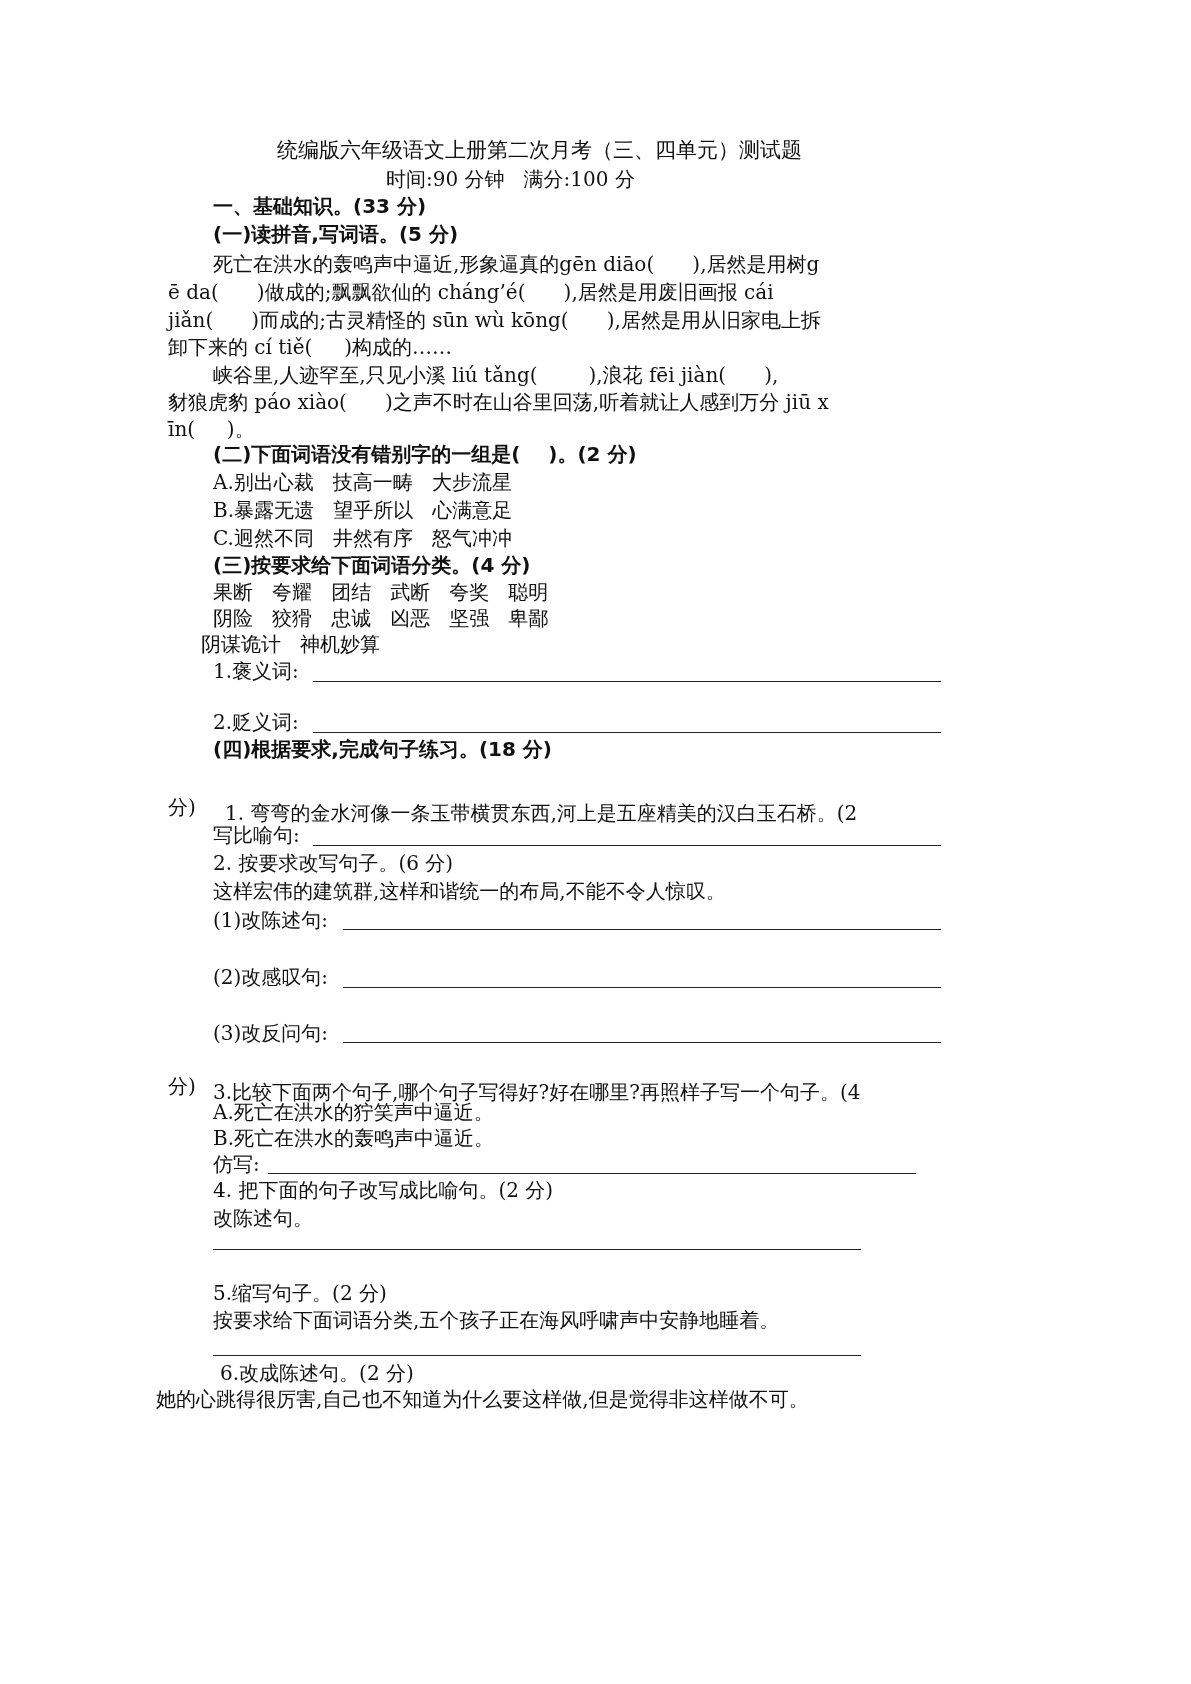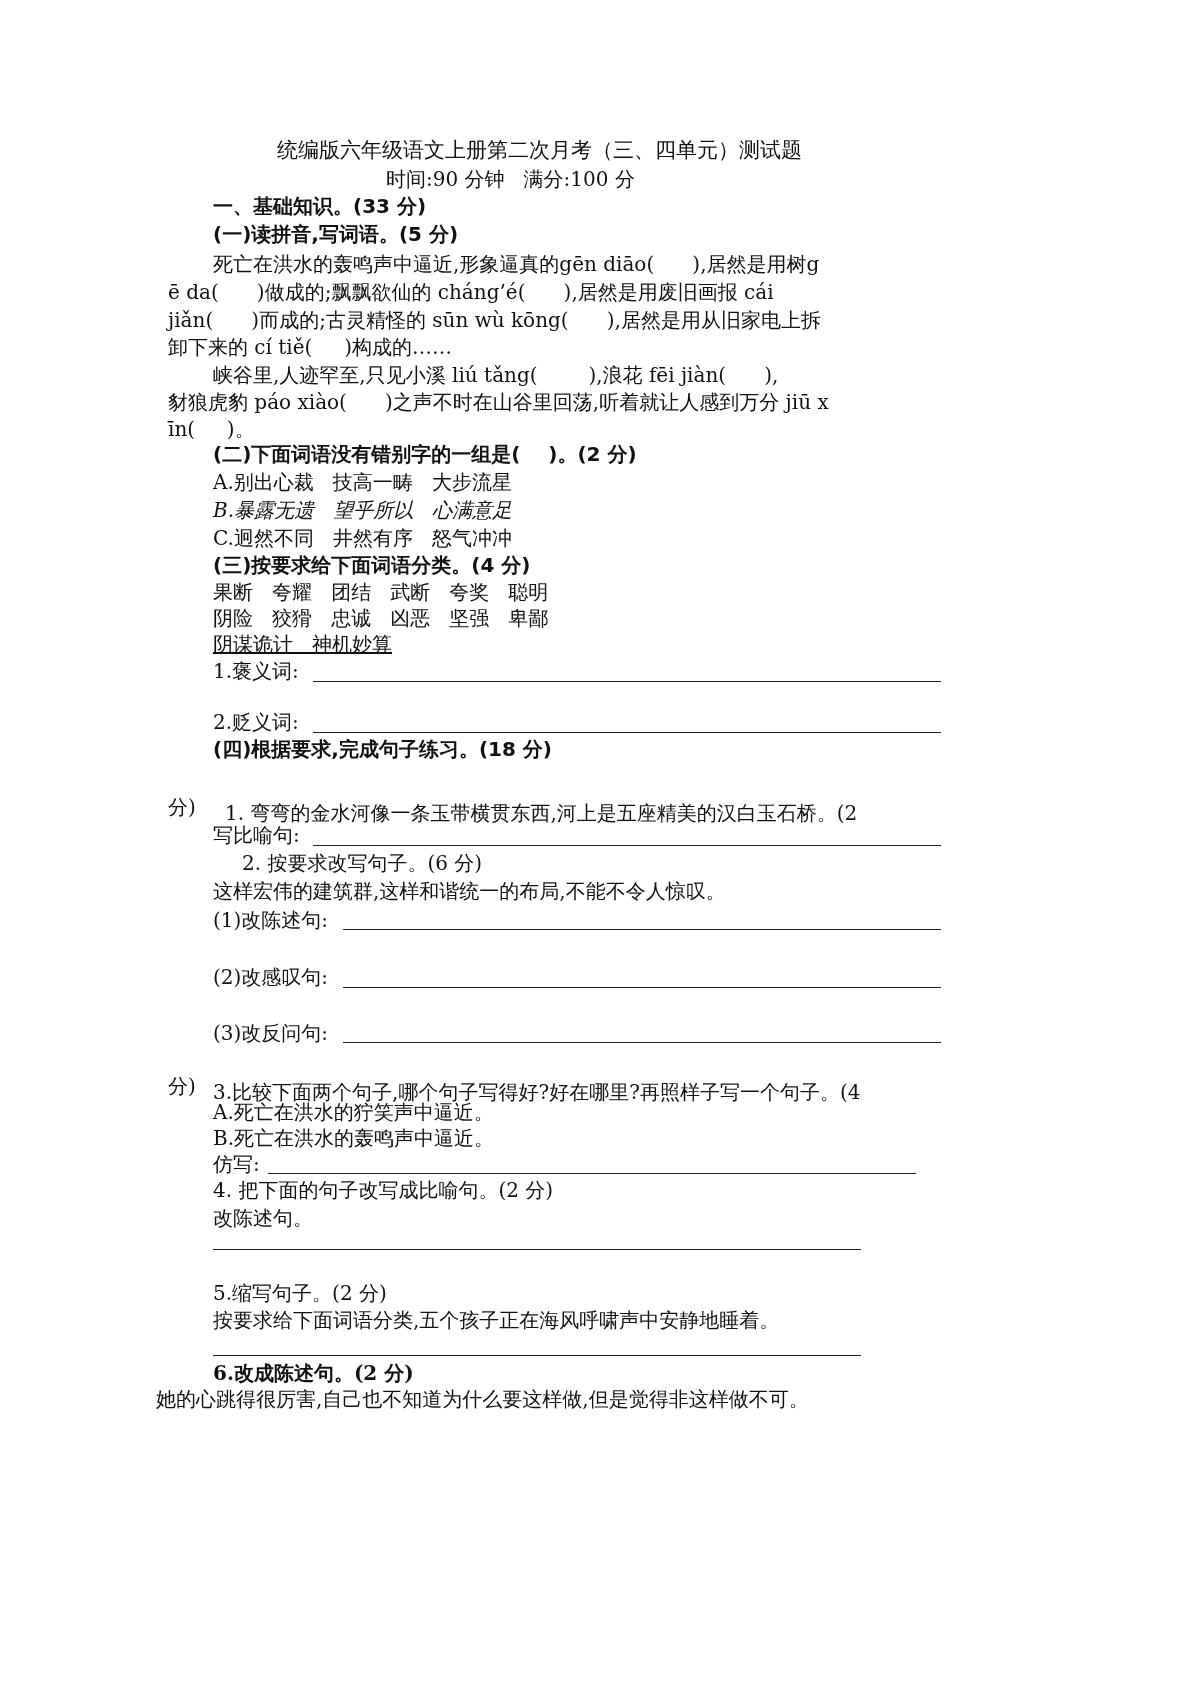--- a/index.html
+++ b/index.html
@@ -29,7 +29,7 @@
 
 <div class="ln bold" style="left:213px; top:441px;">(二)下面词语没有错别字的一组是(    )。(2 分)</div>
 <div class="ln" style="left:213px; top:469px;">A.别出心裁   技高一畴   大步流星</div>
-<div class="ln" style="left:213px; top:497px;font-style:italic;">B.暴露无遗   望乎所以   心满意足</div>
+<div class="ln" style="left:213px; top:497px;">B.暴露无遗   望乎所以   心满意足</div>
 <div class="ln" style="left:213px; top:525px;">C.迥然不同   井然有序   怒气冲冲</div>
 
 <div class="ln bold" style="left:213px; top:552px;">(三)按要求给下面词语分类。(4 分)</div>

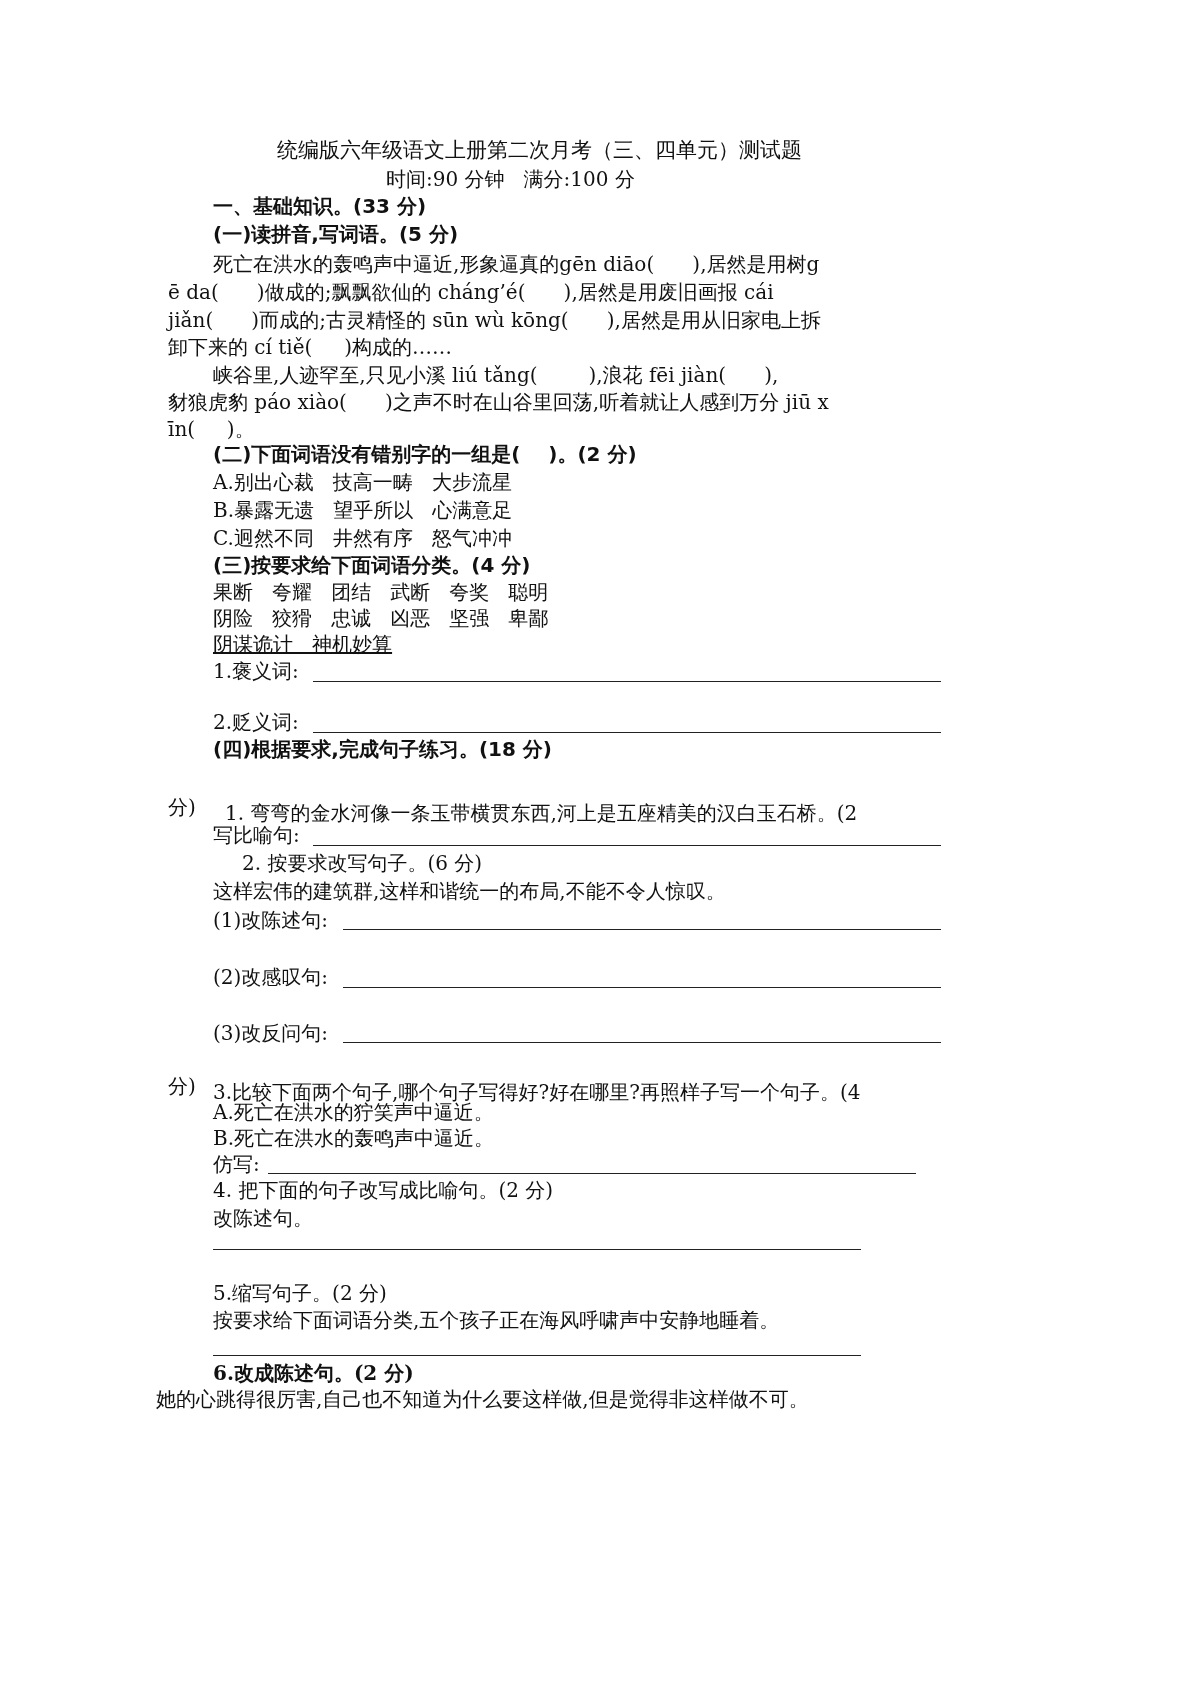--- a/index.html
+++ b/index.html
@@ -35,7 +35,7 @@
 <div class="ln bold" style="left:213px; top:552px;">(三)按要求给下面词语分类。(4 分)</div>
 <div class="ln" style="left:213px; top:579px;">果断   夸耀   团结   武断   夸奖   聪明</div>
 <div class="ln" style="left:213px; top:605px;">阴险   狡猾   忠诚   凶恶   坚强   卑鄙</div>
-<div class="ln" style="left:213px; top:631px;text-decoration:underline;">阴谋诡计   神机妙算</div>
+<div class="ln" style="left:201px; top:631px;">阴谋诡计   神机妙算</div>
 <div class="ln" style="left:213px; top:658px;">1.褒义词:</div>
 <div class="rule" style="left:313px; width:628px; top:681px;"></div>
 <div class="ln" style="left:213px; top:709px;">2.贬义词:</div>

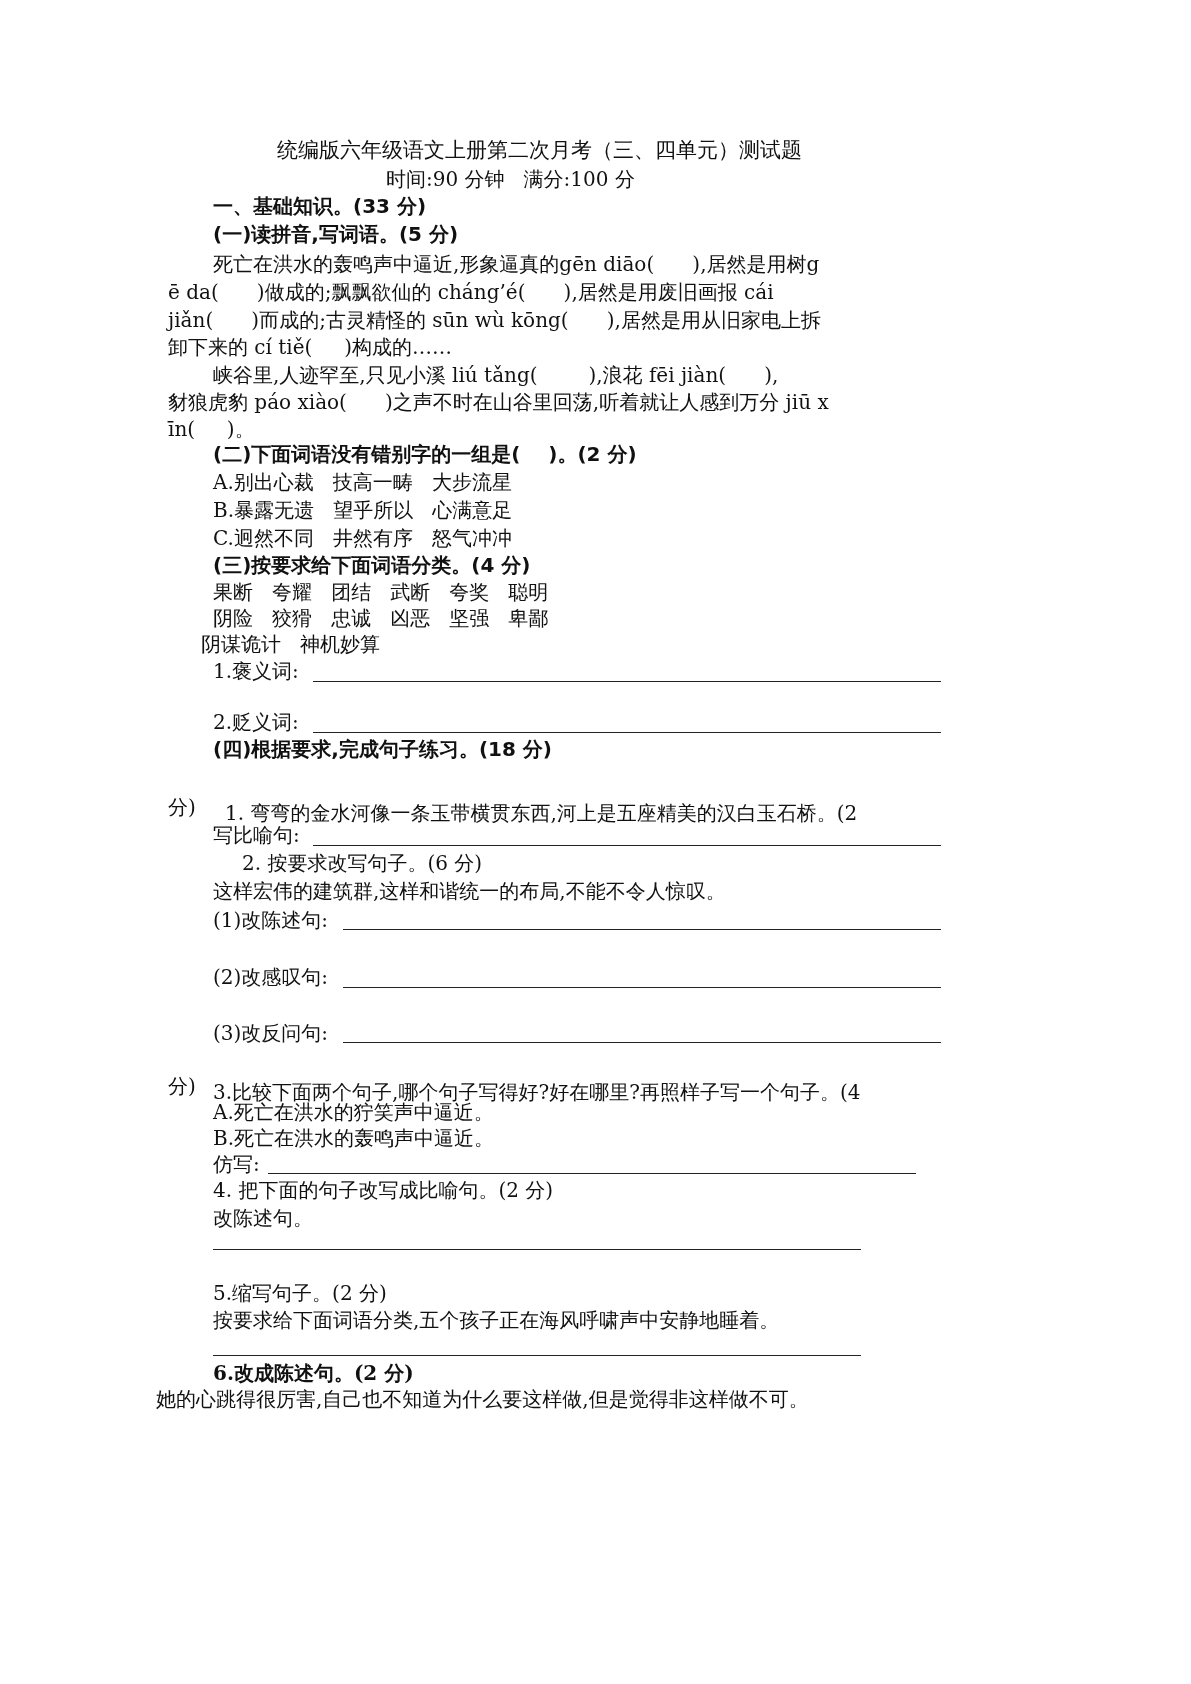--- a/index.html
+++ b/index.html
@@ -48,7 +48,7 @@
 <div class="ln" style="left:213px; top:822px;">写比喻句:</div>
 <div class="rule" style="left:313px; width:628px; top:845px;"></div>
 
-<div class="ln" style="left:213px; top:850px;margin-left:29px;">2. 按要求改写句子。(6 分)</div>
+<div class="ln" style="left:213px; top:850px;">2. 按要求改写句子。(6 分)</div>
 <div class="ln" style="left:213px; top:878px;">这样宏伟的建筑群,这样和谐统一的布局,不能不令人惊叹。</div>
 <div class="ln" style="left:213px; top:907px;">(1)改陈述句:</div>
 <div class="rule" style="left:343px; width:598px; top:929px;"></div>

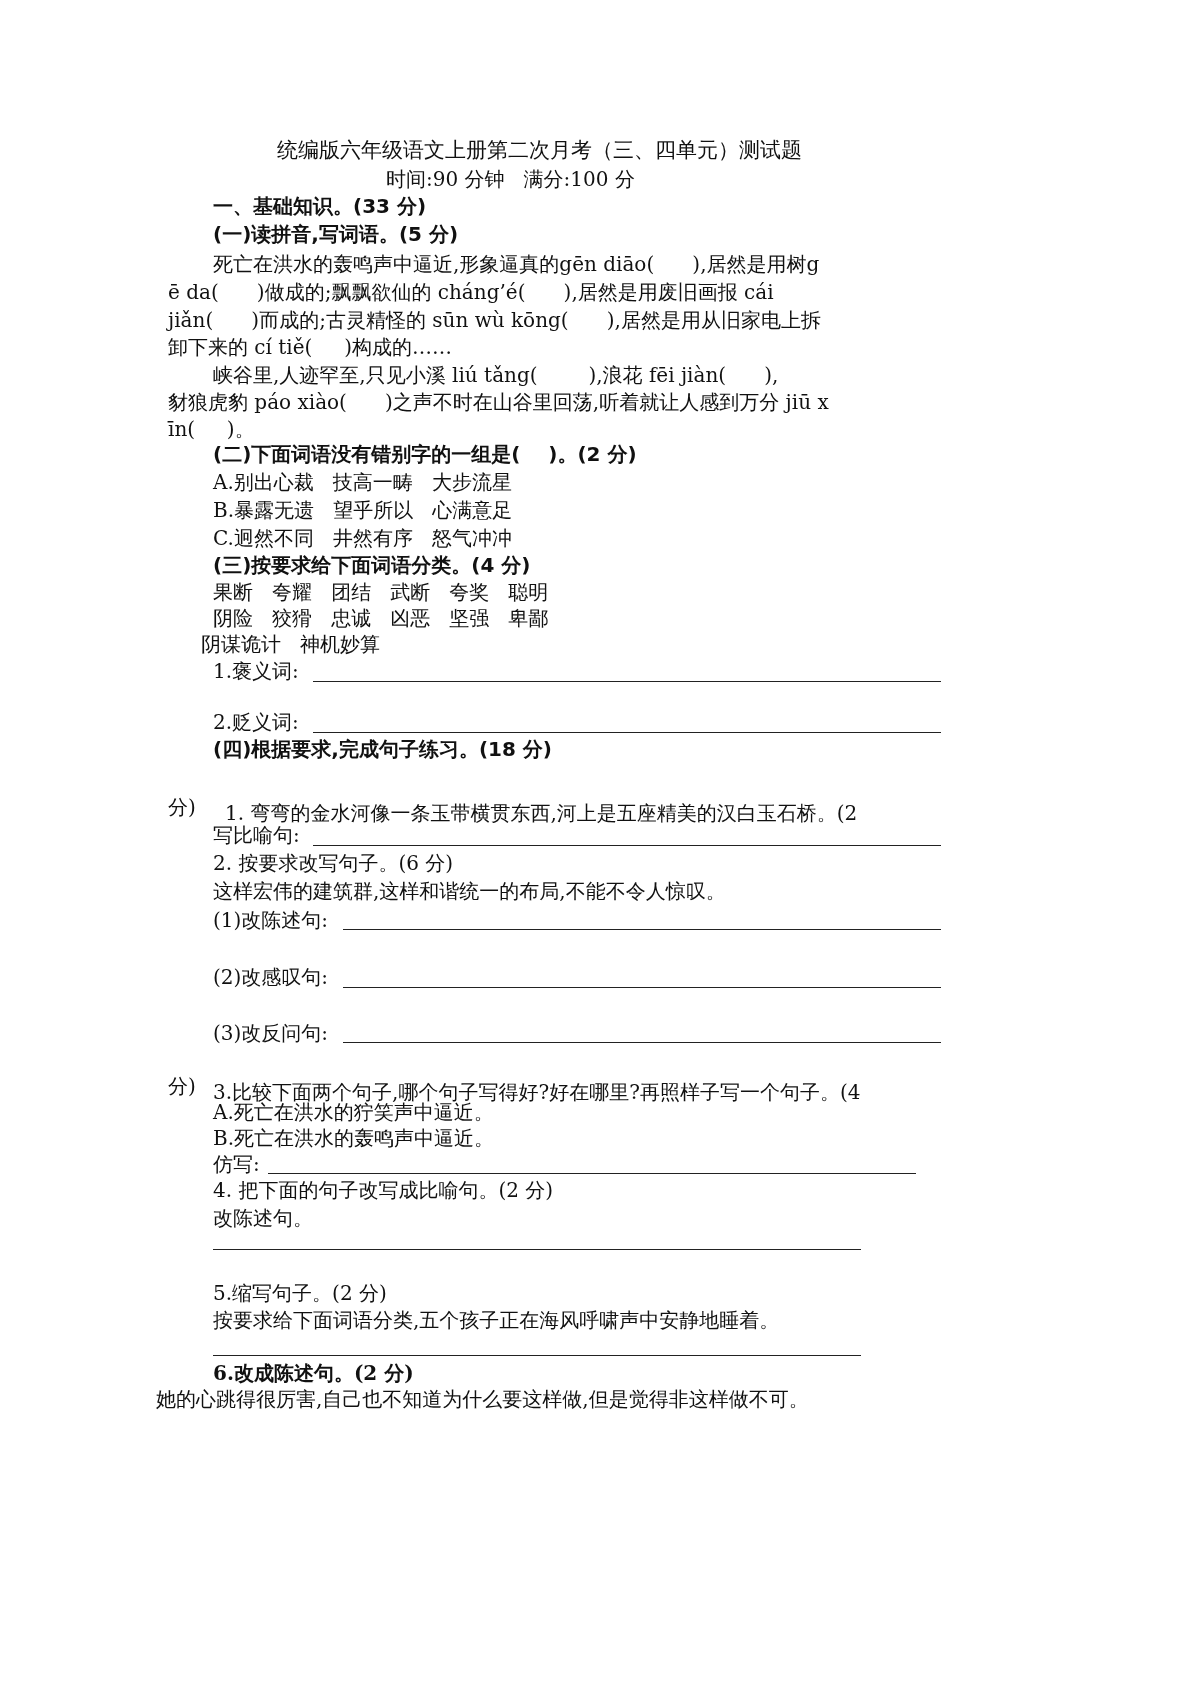--- a/index.html
+++ b/index.html
@@ -72,7 +72,7 @@
 <div class="ln" style="left:213px; top:1307px;">按要求给下面词语分类,五个孩子正在海风呼啸声中安静地睡着。</div>
 <div class="rule" style="left:213px; width:648px; top:1355px;"></div>
 
-<div class="ln" style="left:213px; top:1360px;font-weight:bold;">6.改成陈述句。(2 分)</div>
+<div class="ln" style="left:220px; top:1360px;">6.改成陈述句。(2 分)</div>
 <div class="ln" style="left:156px; top:1386px;text-align:right;">她的心跳得很厉害,自己也不知道为什么要这样做,但是觉得非这样做不可。</div>
 
 </body></html>

